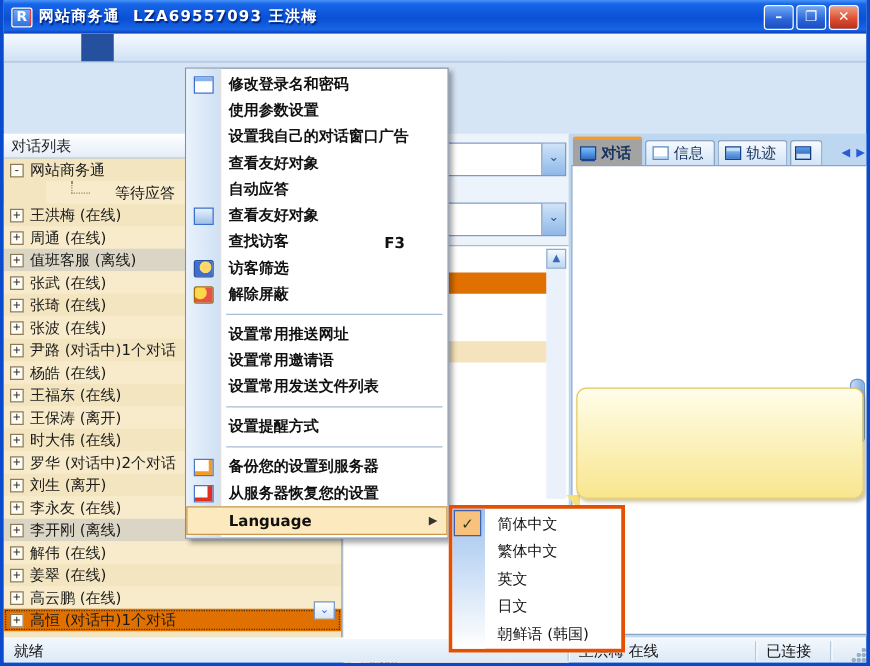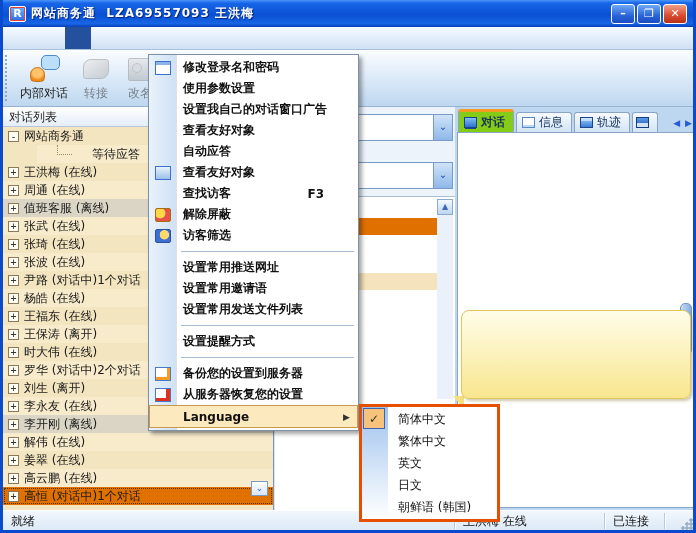--- a/index.html
+++ b/index.html
@@ -206,29 +206,6 @@
       <div class="menubar-item red"></div>
   </div>
 
-  <div class="toolbar">
-    <div class="tb-grip"></div>
-    <div class="tb-btn">
-        <div class="tb-ico chat-icon"></div>
-        <div class="tb-label">内部对话</div>
-      </div>
-      <div class="tb-btn disabled">
-        <div class="tb-ico transfer-icon"></div>
-        <div class="tb-label">转接</div>
-      </div>
-      <div class="tb-btn disabled">
-        <div class="tb-ico rename-icon"></div>
-        <div class="tb-label">改名</div>
-      </div>
-      <div class="tb-btn far">
-        <div class="tb-ico history-icon"></div>
-        <div class="tb-label">历史记录</div>
-      </div>
-      <div class="tb-btn">
-        <div class="tb-ico stats-icon"></div>
-        <div class="tb-label">统计分析</div>
-      </div>
-  </div>
 
   <div class="sidebar">
     <div class="sb-header">对话列表</div>

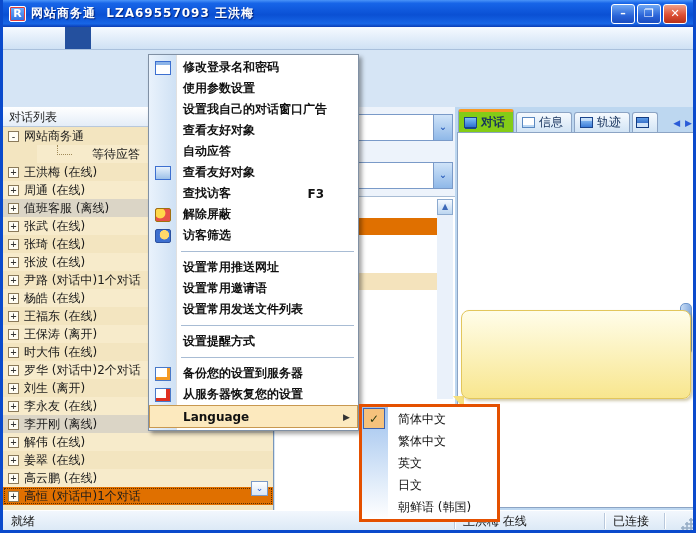--- a/index.html
+++ b/index.html
@@ -111,7 +111,7 @@
   .tab { display:flex; align-items:center; gap:4px; height:20px; padding:0 8px 0 5px;
     background:linear-gradient(180deg,#F6FAFE,#D2E4F5); border:1px solid #8CA4C4; border-bottom:none;
     border-radius:3px 3px 0 0; margin-right:2px; color:#16325C; white-space:nowrap; }
-  .tab.active { height:23px; background:#84cc16; border-top:3px solid #F59A23; font-weight:bold; }
+  .tab.active { height:23px; background:#a3a3a3; border-top:3px solid #F59A23; font-weight:bold; }
   .tab.partial { width:26px; overflow:hidden; padding:0 3px; }
   .tab-ico { width:13px; height:11px; flex:none; }
   .monitor-icon { background:linear-gradient(180deg,#7EC0F8,#2E6FD0); border:1px solid #1A448C; box-shadow:0 2px 0 -1px #1A448C; }

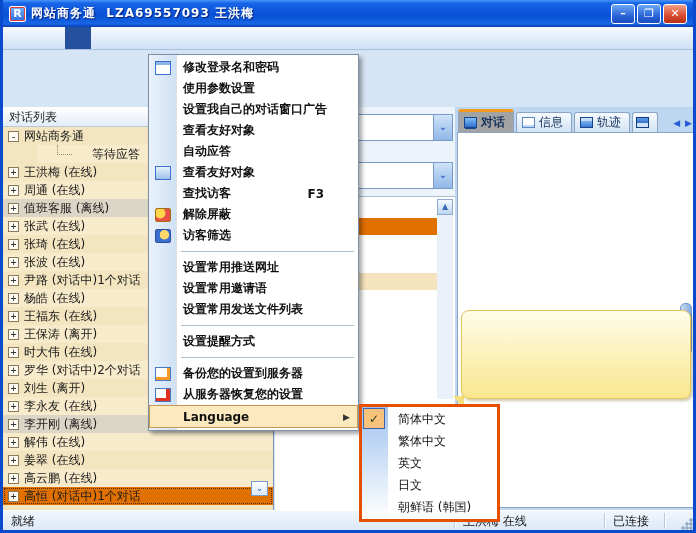--- a/index.html
+++ b/index.html
@@ -393,14 +393,14 @@
         <span class="mi-arrow"></span>
       </div>
       <div class="menu-item">
+        <span class="mi-ico filter-icon"></span>
+        <span>访客筛选</span>
+        <span class="mi-shortcut"></span>
+        <span class="mi-arrow"></span>
+      </div>
+      <div class="menu-item">
         <span class="mi-ico key-icon"></span>
         <span>解除屏蔽</span>
-        <span class="mi-shortcut"></span>
-        <span class="mi-arrow"></span>
-      </div>
-      <div class="menu-item">
-        <span class="mi-ico filter-icon"></span>
-        <span>访客筛选</span>
         <span class="mi-shortcut"></span>
         <span class="mi-arrow"></span>
       </div>

